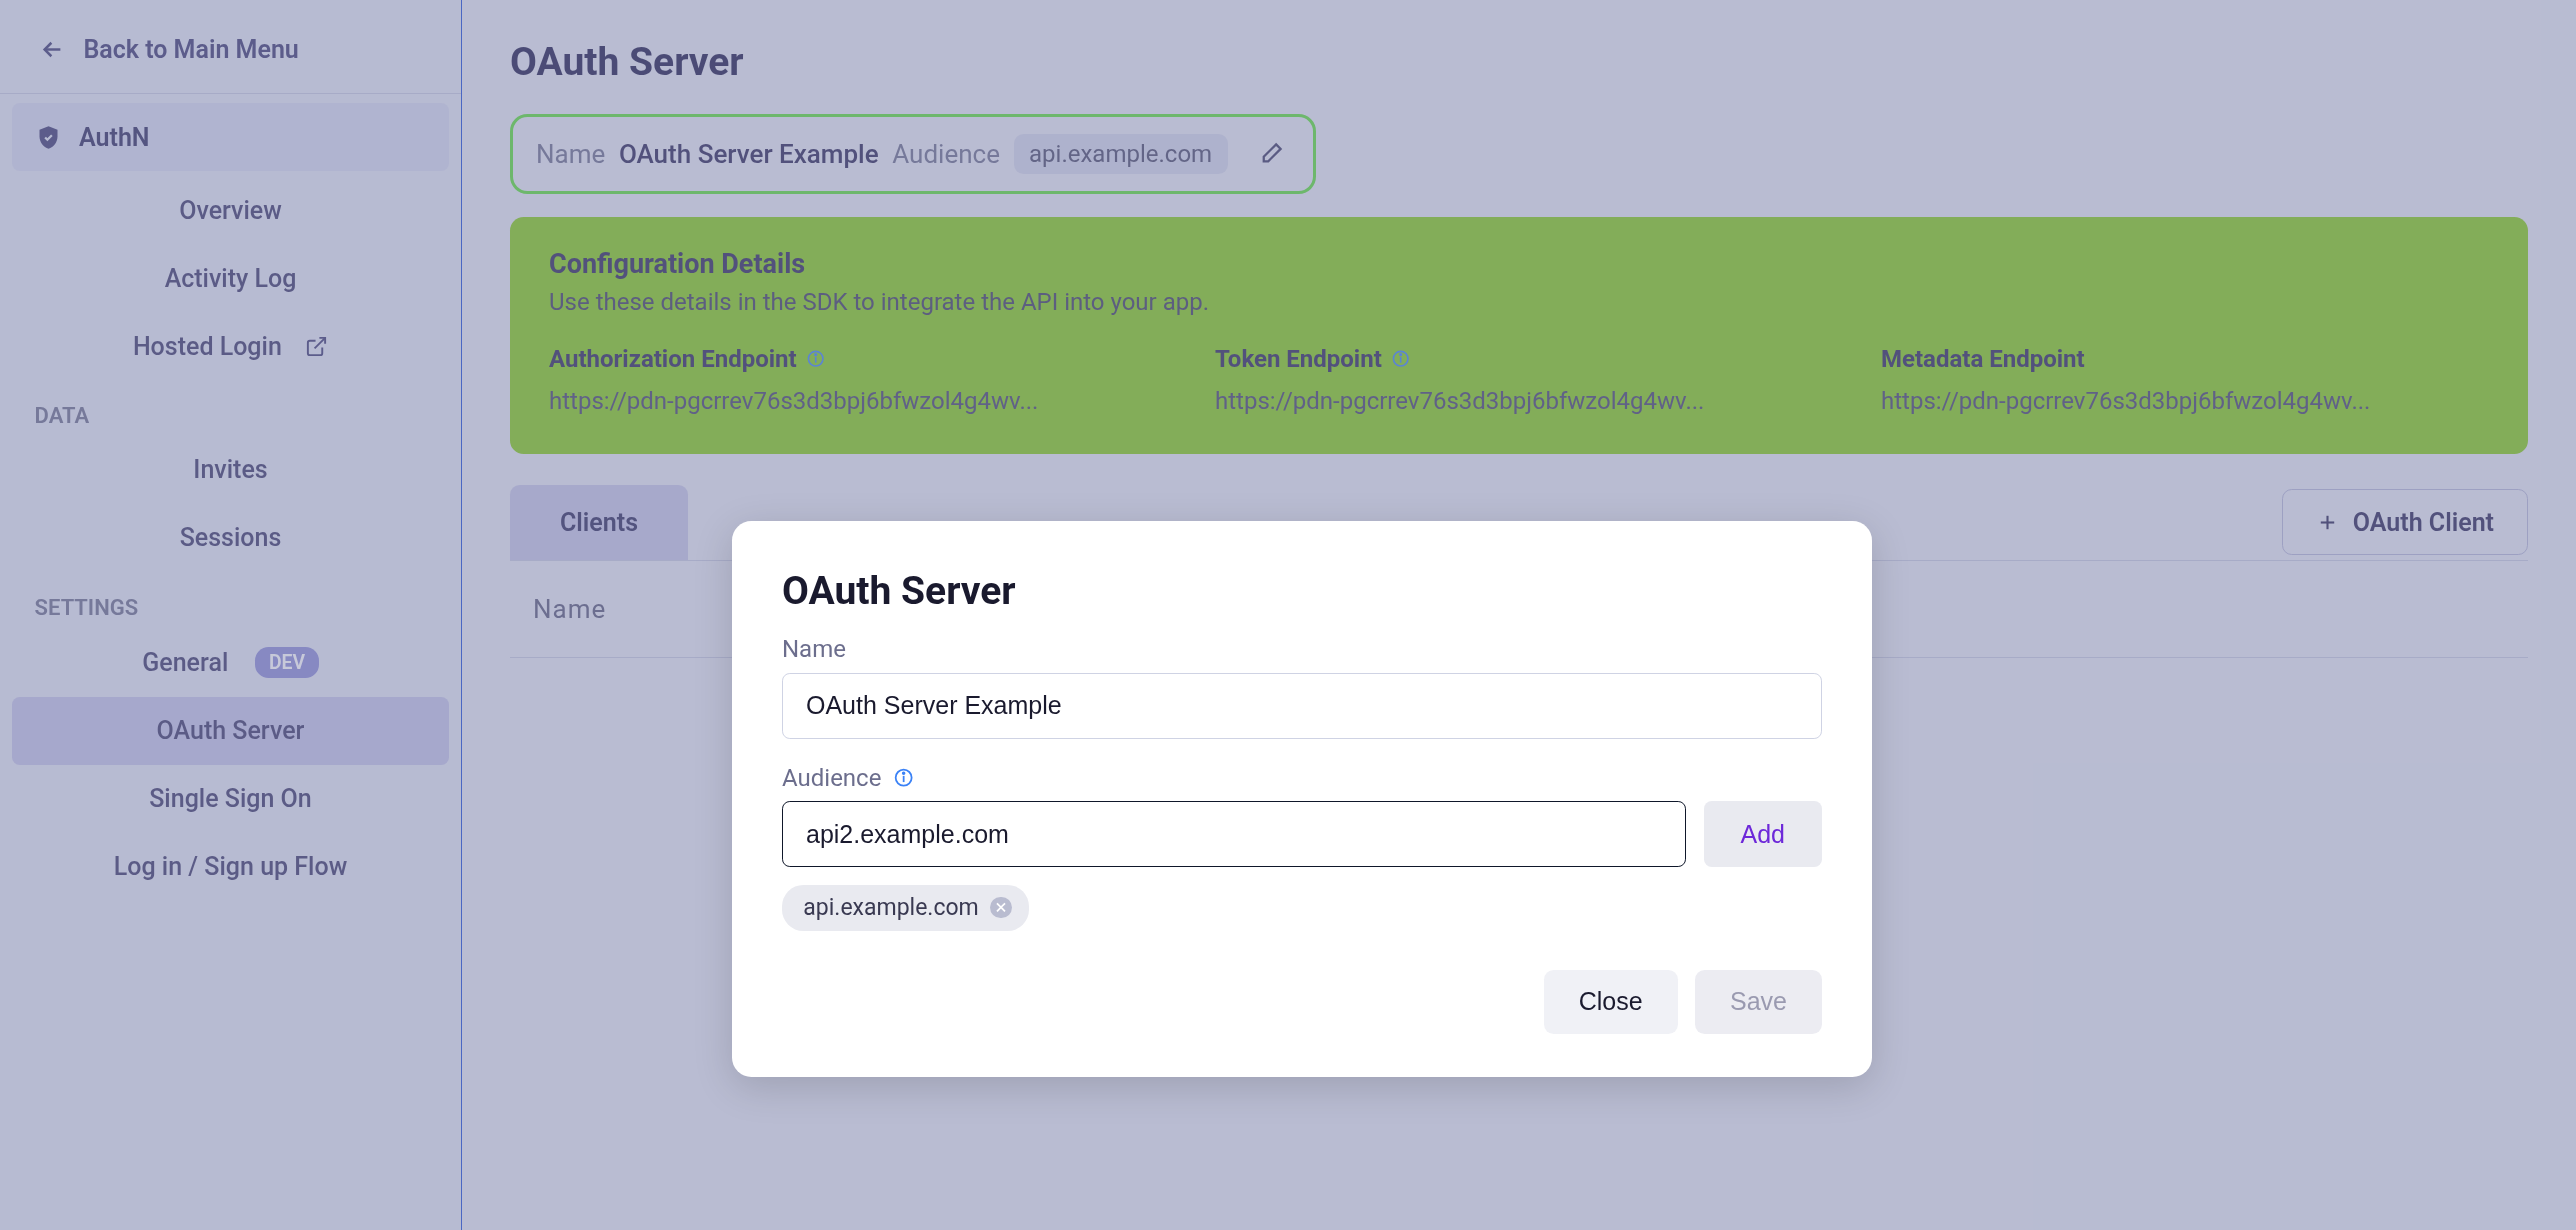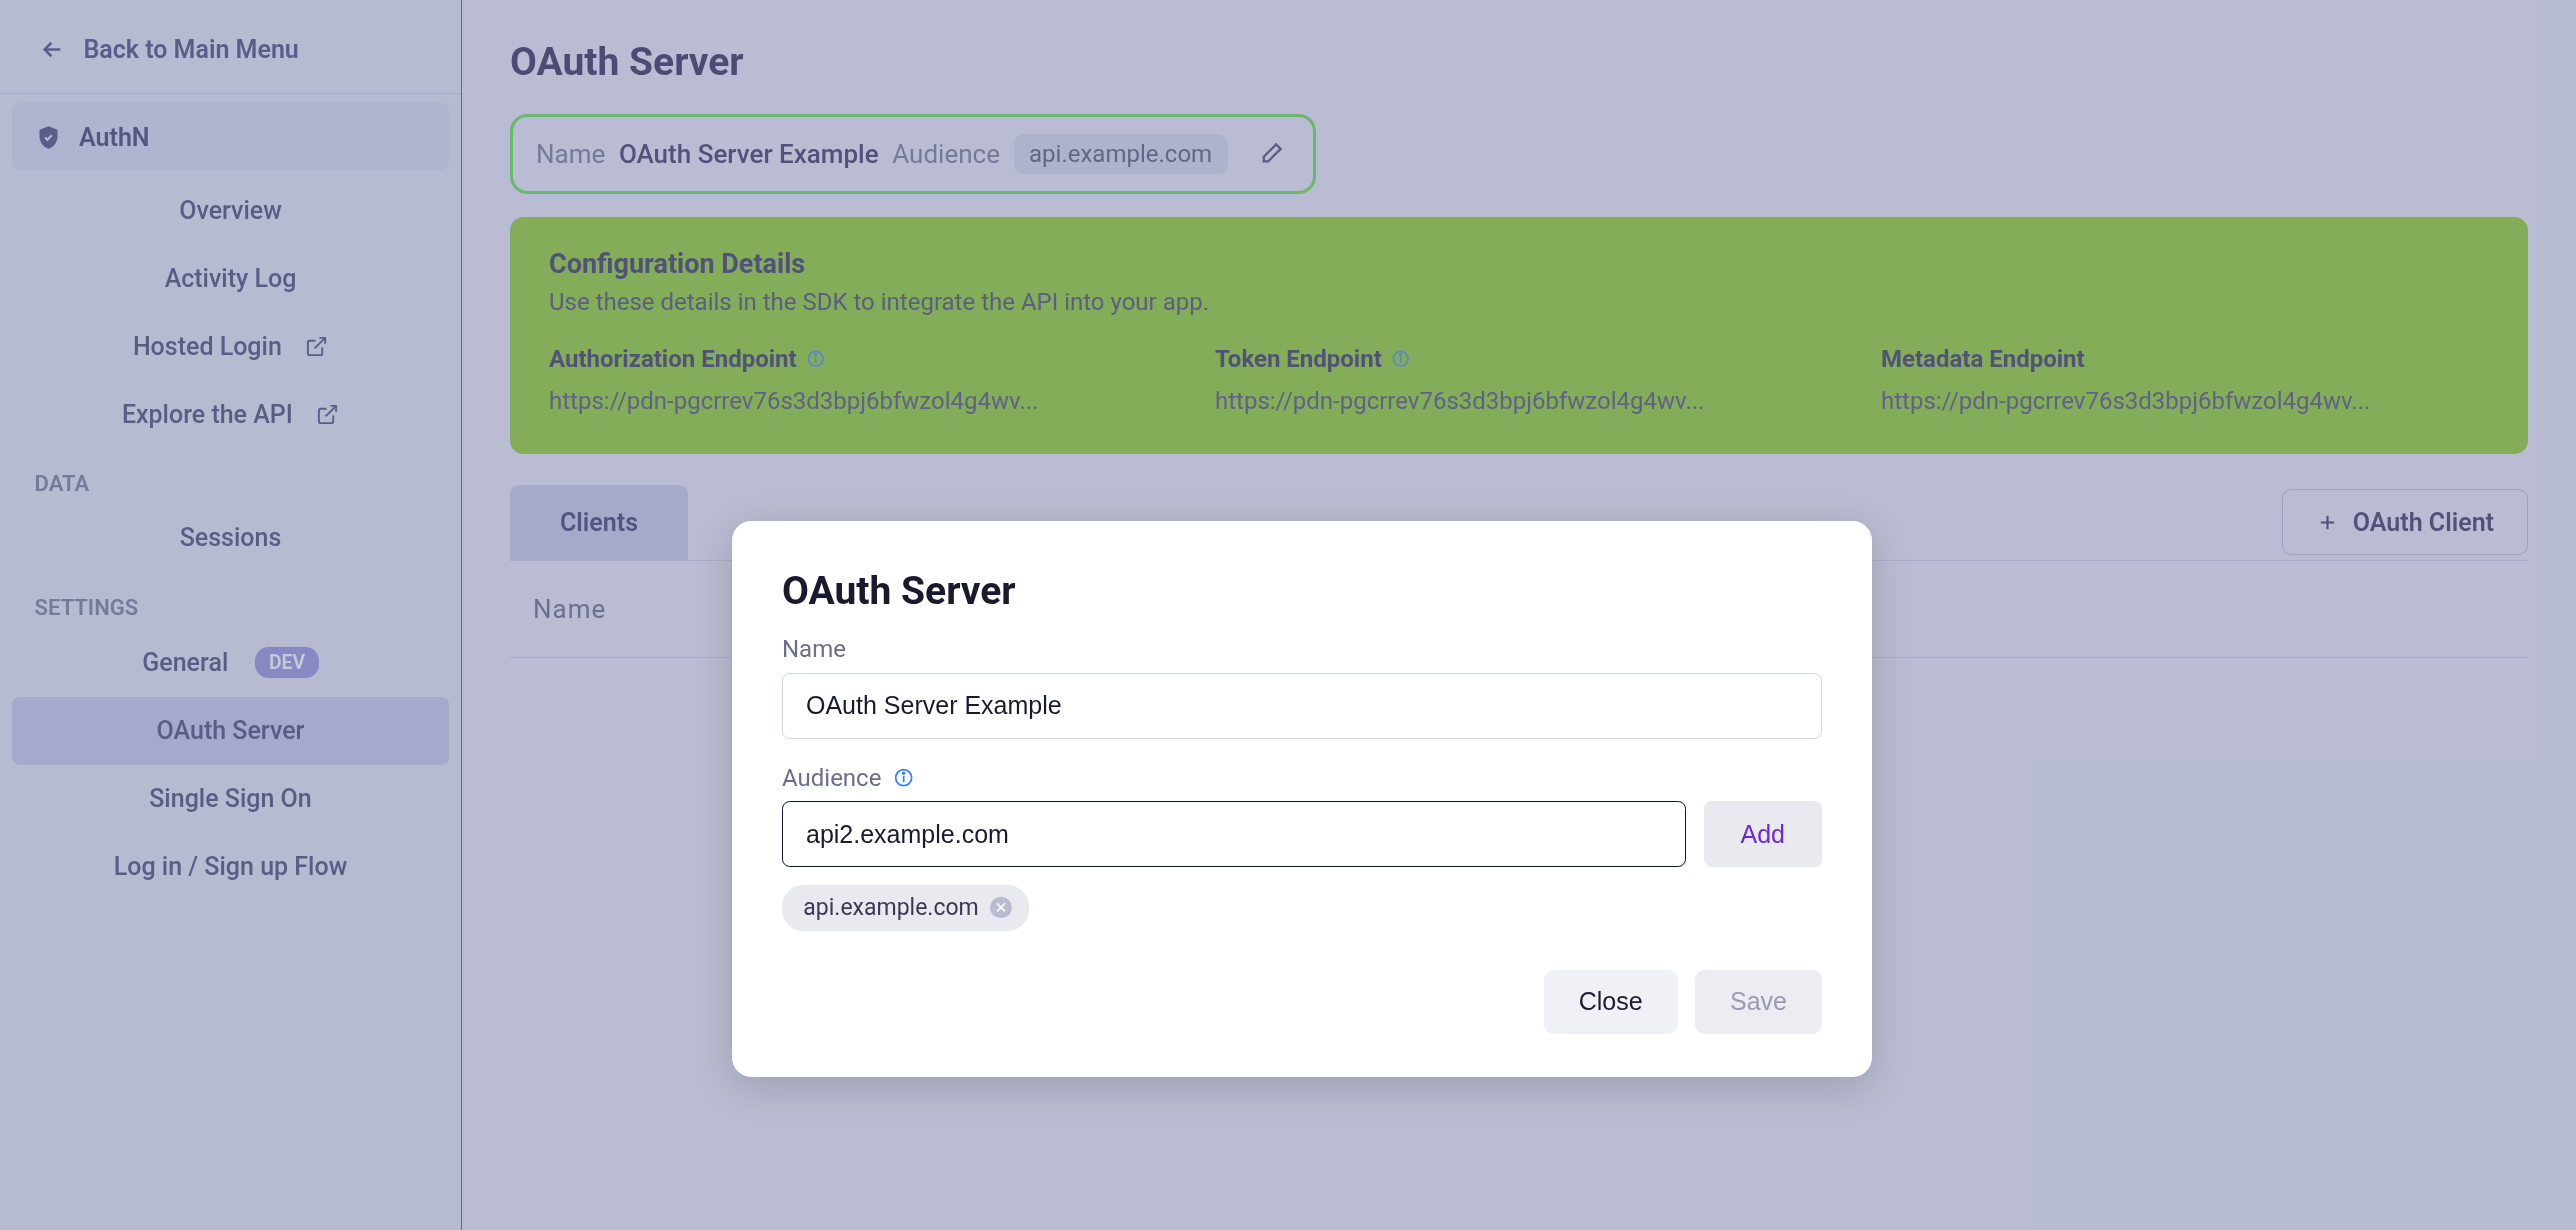--- a/index.html
+++ b/index.html
@@ -275,16 +275,6 @@
         </div>
       <div class="nav-item">
         <span>Hosted Login</span>
-        <span class="ext-icon">
-          <svg width="23" height="23" viewBox="0 0 24 24" fill="none" stroke="#3c3a72" stroke-width="2">
-              <path d="M18 13v6a2 2 0 0 1-2 2H5a2 2 0 0 1-2-2V8a2 2 0 0 1 2-2h6"></path>
-              <path d="M15 3h6v6"></path>
-              <path d="M10 14L21 3"></path>
-            </svg>
-        </span>
-      </div>
-      <div class="nav-item">
-        <span>Explore the API</span>
         <span class="ext-icon">
           <svg width="23" height="23" viewBox="0 0 24 24" fill="none" stroke="#3c3a72" stroke-width="2">
               <path d="M18 13v6a2 2 0 0 1-2 2H5a2 2 0 0 1-2-2V8a2 2 0 0 1 2-2h6"></path>

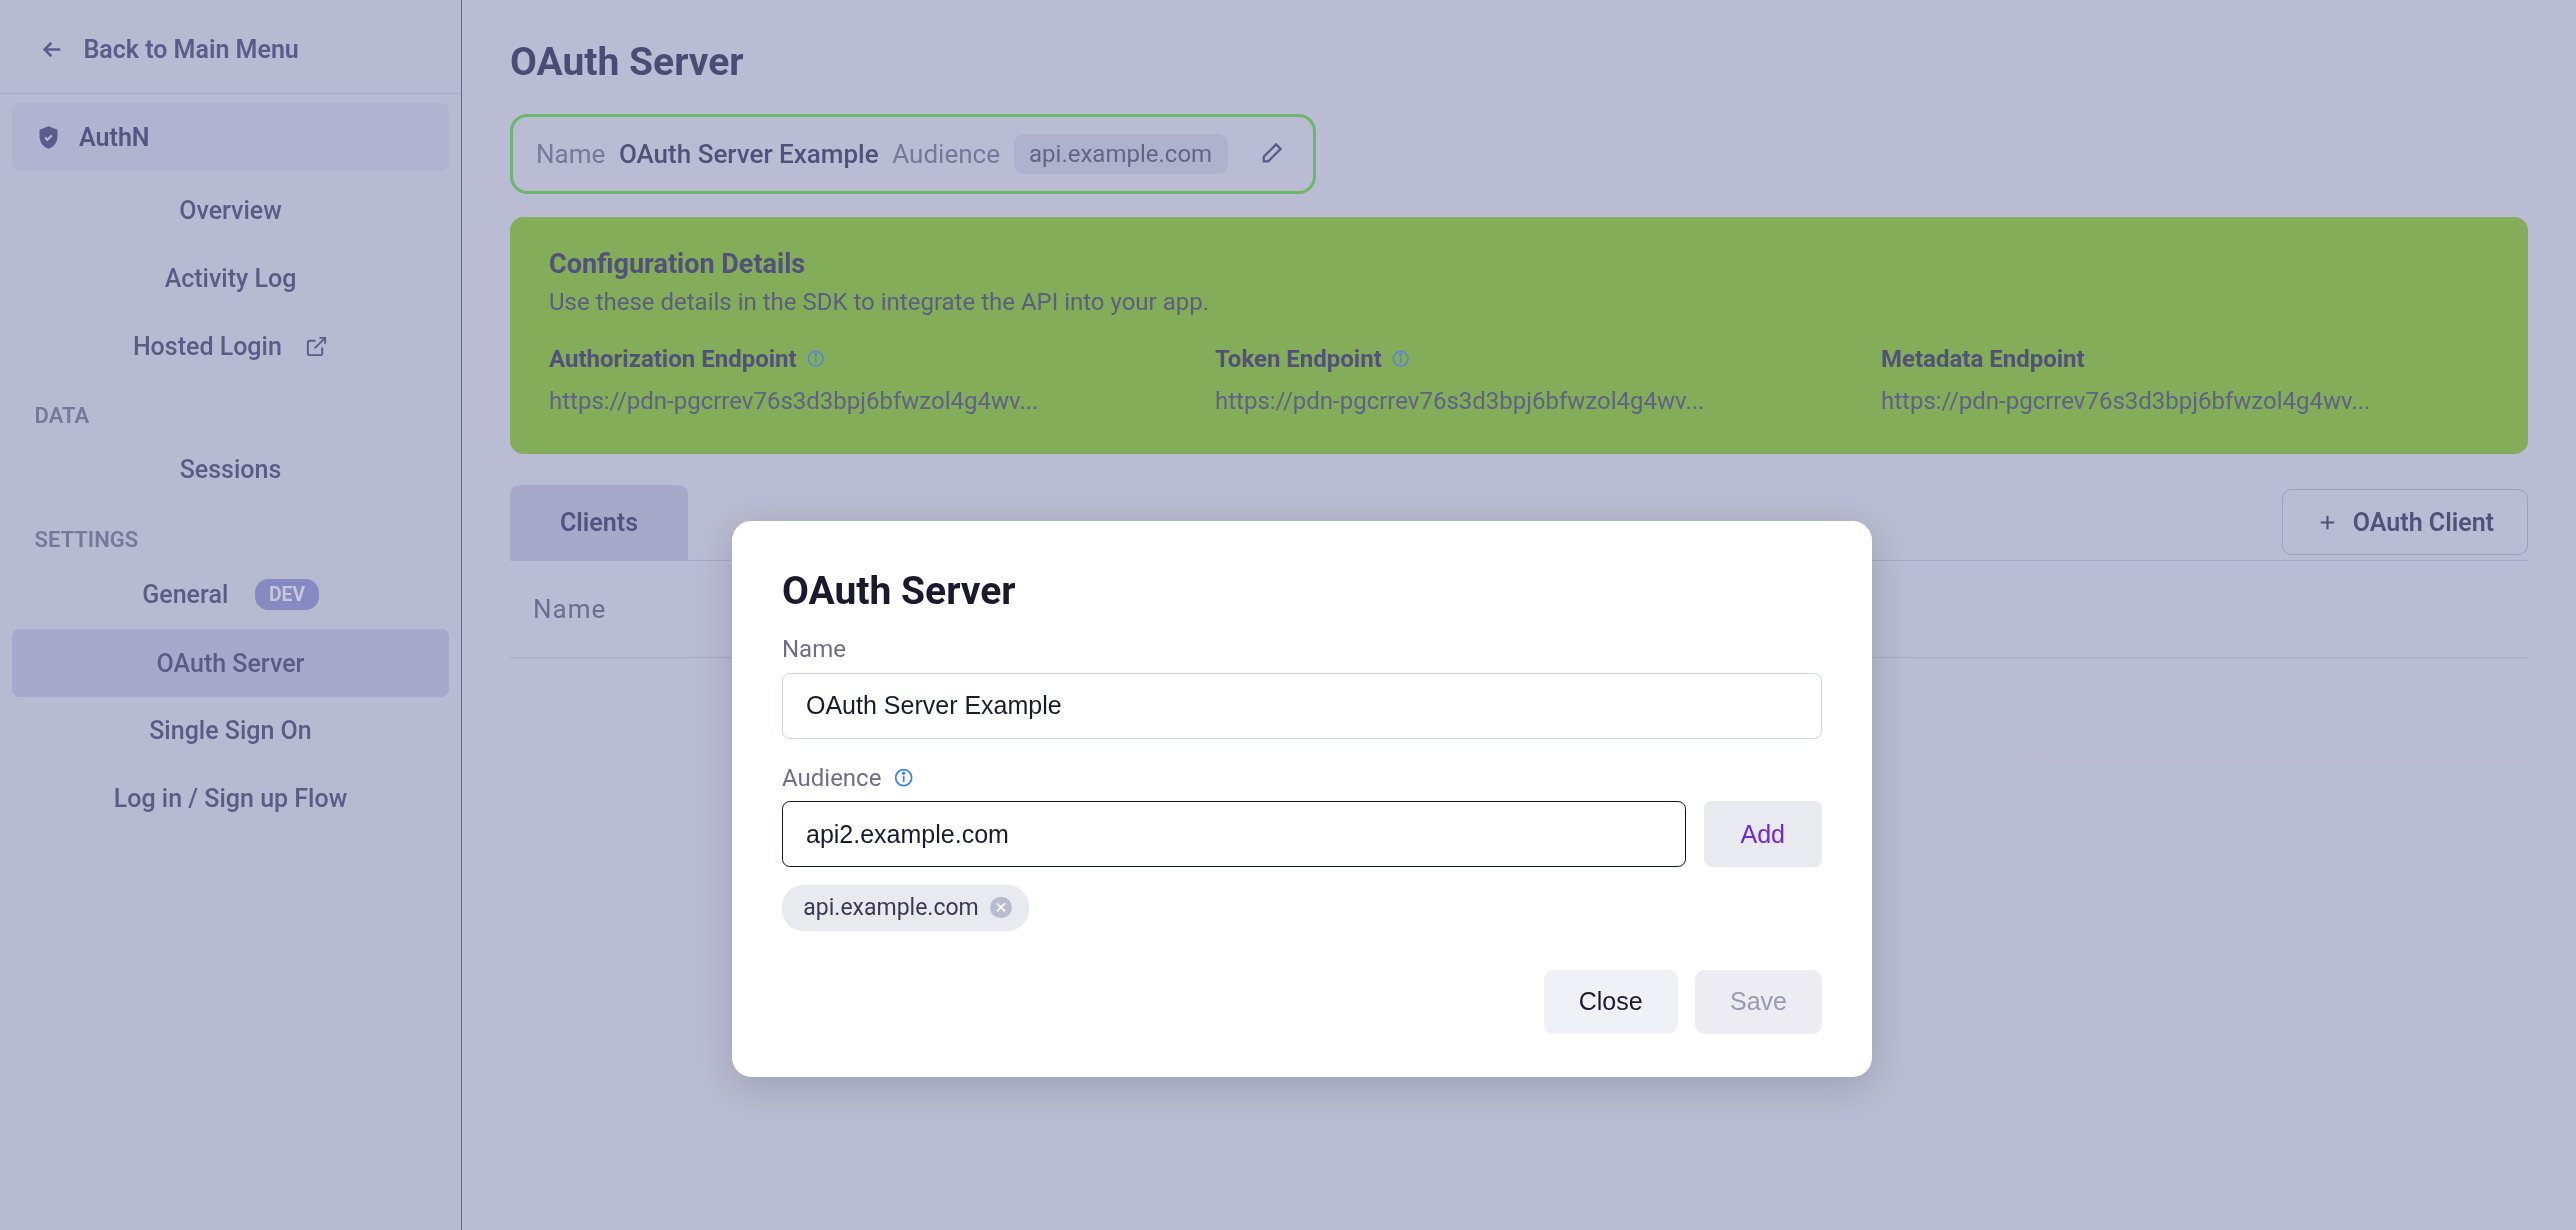--- a/index.html
+++ b/index.html
@@ -285,6 +285,9 @@
       </div>
 
       <div class="section-label">DATA</div>
+      <div class="nav-item">
+          <span>Invites</span>
+        </div>
       <div class="nav-item">
           <span>Sessions</span>
         </div>

